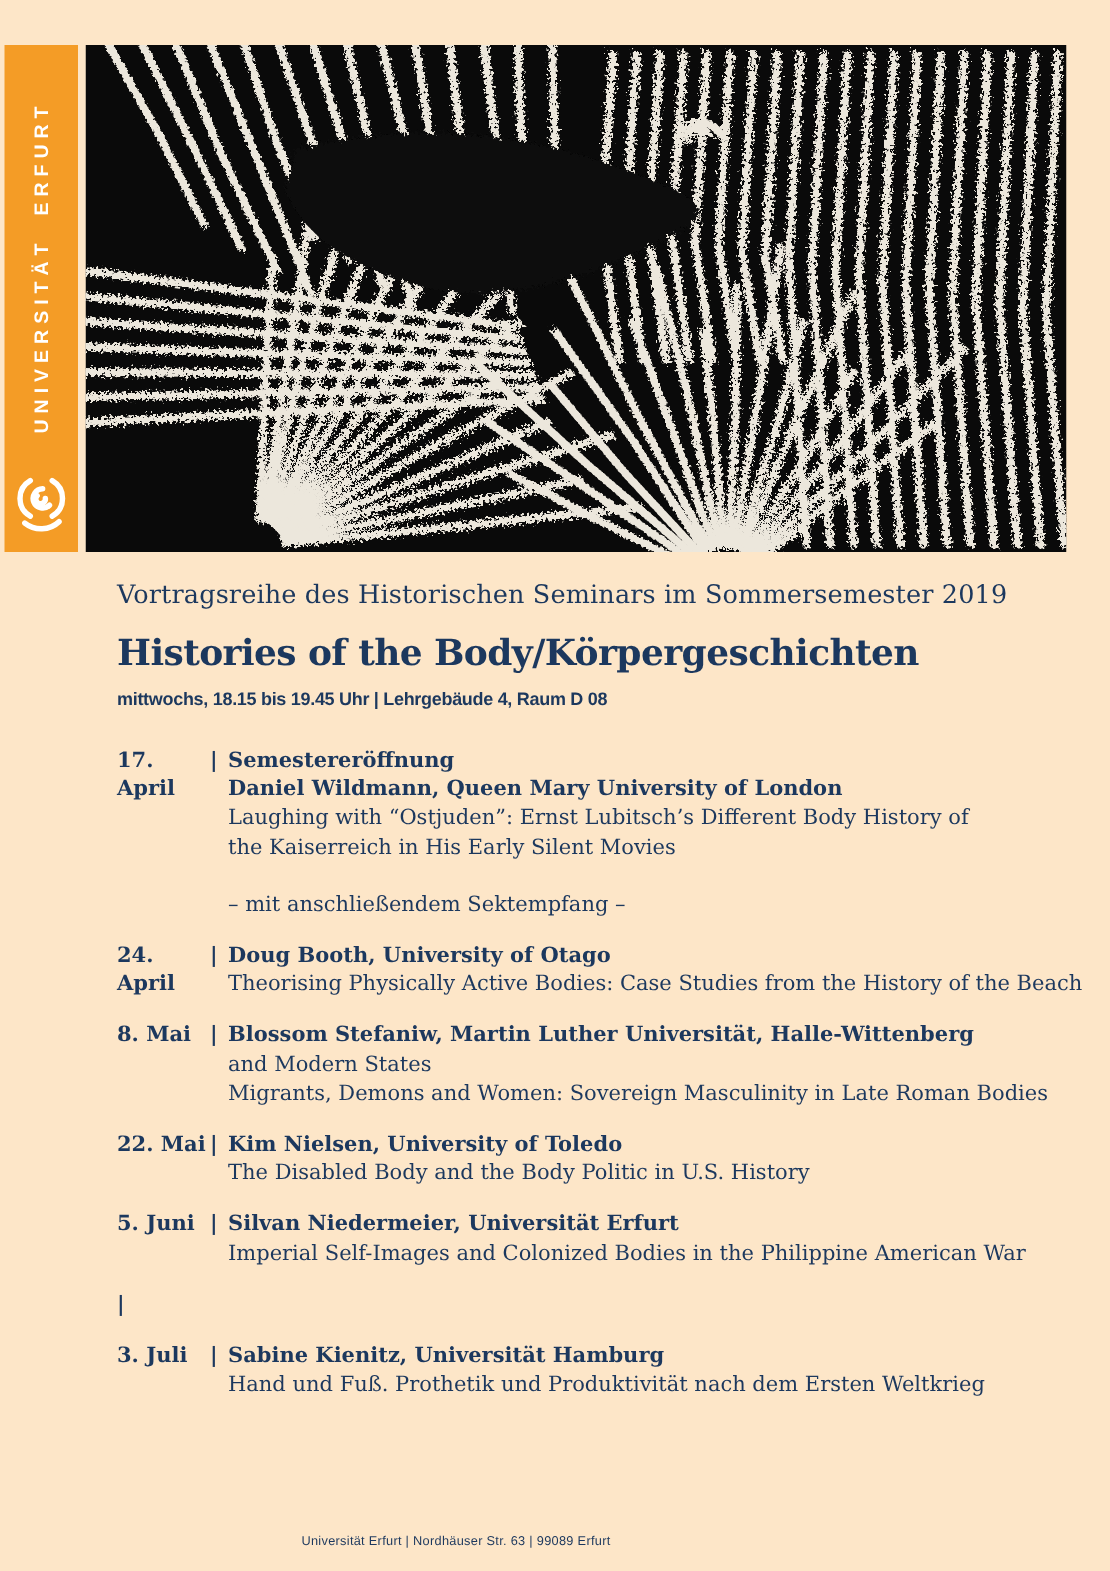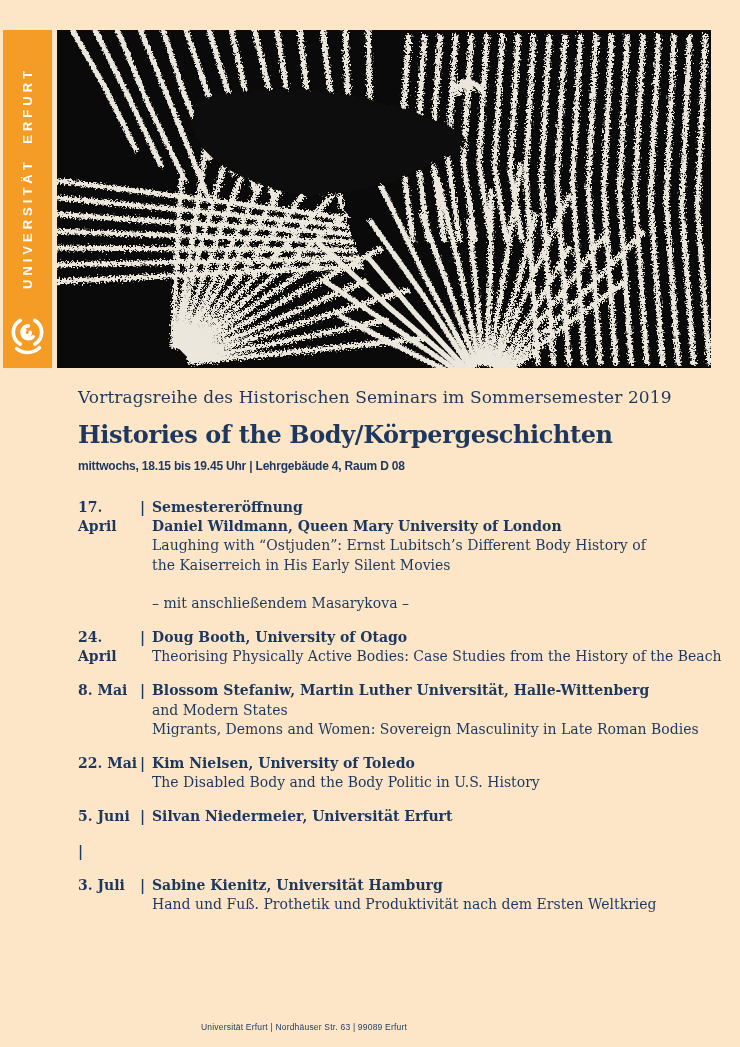--- a/index.html
+++ b/index.html
@@ -184,7 +184,7 @@
         <div class="b">Daniel Wildmann, Queen Mary University of London</div>
         <div>Laughing with “Ostjuden”: Ernst Lubitsch’s Different Body History of</div>
         <div>the Kaiserreich in His Early Silent Movies</div>
-        <div class="note">– mit anschließendem Masarykova –</div>
+        <div class="note">– mit anschließendem Sektempfang –</div>
       </div>
     </div>
 

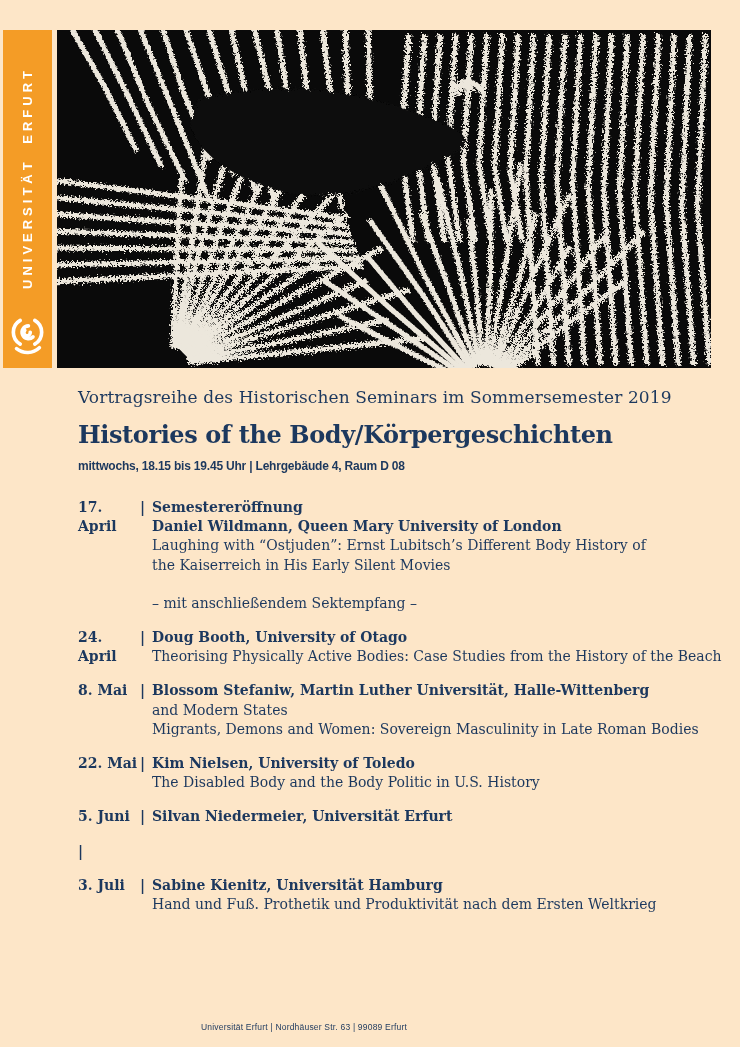--- a/index.html
+++ b/index.html
@@ -221,6 +221,7 @@
       <div class="sep">|</div>
       <div class="ebody">
         <div class="b">Silvan Niedermeier, Universität Erfurt</div>
+        <div>Imperial Self-Images and Colonized Bodies in the Philippine American War</div>
       </div>
     </div>
 

